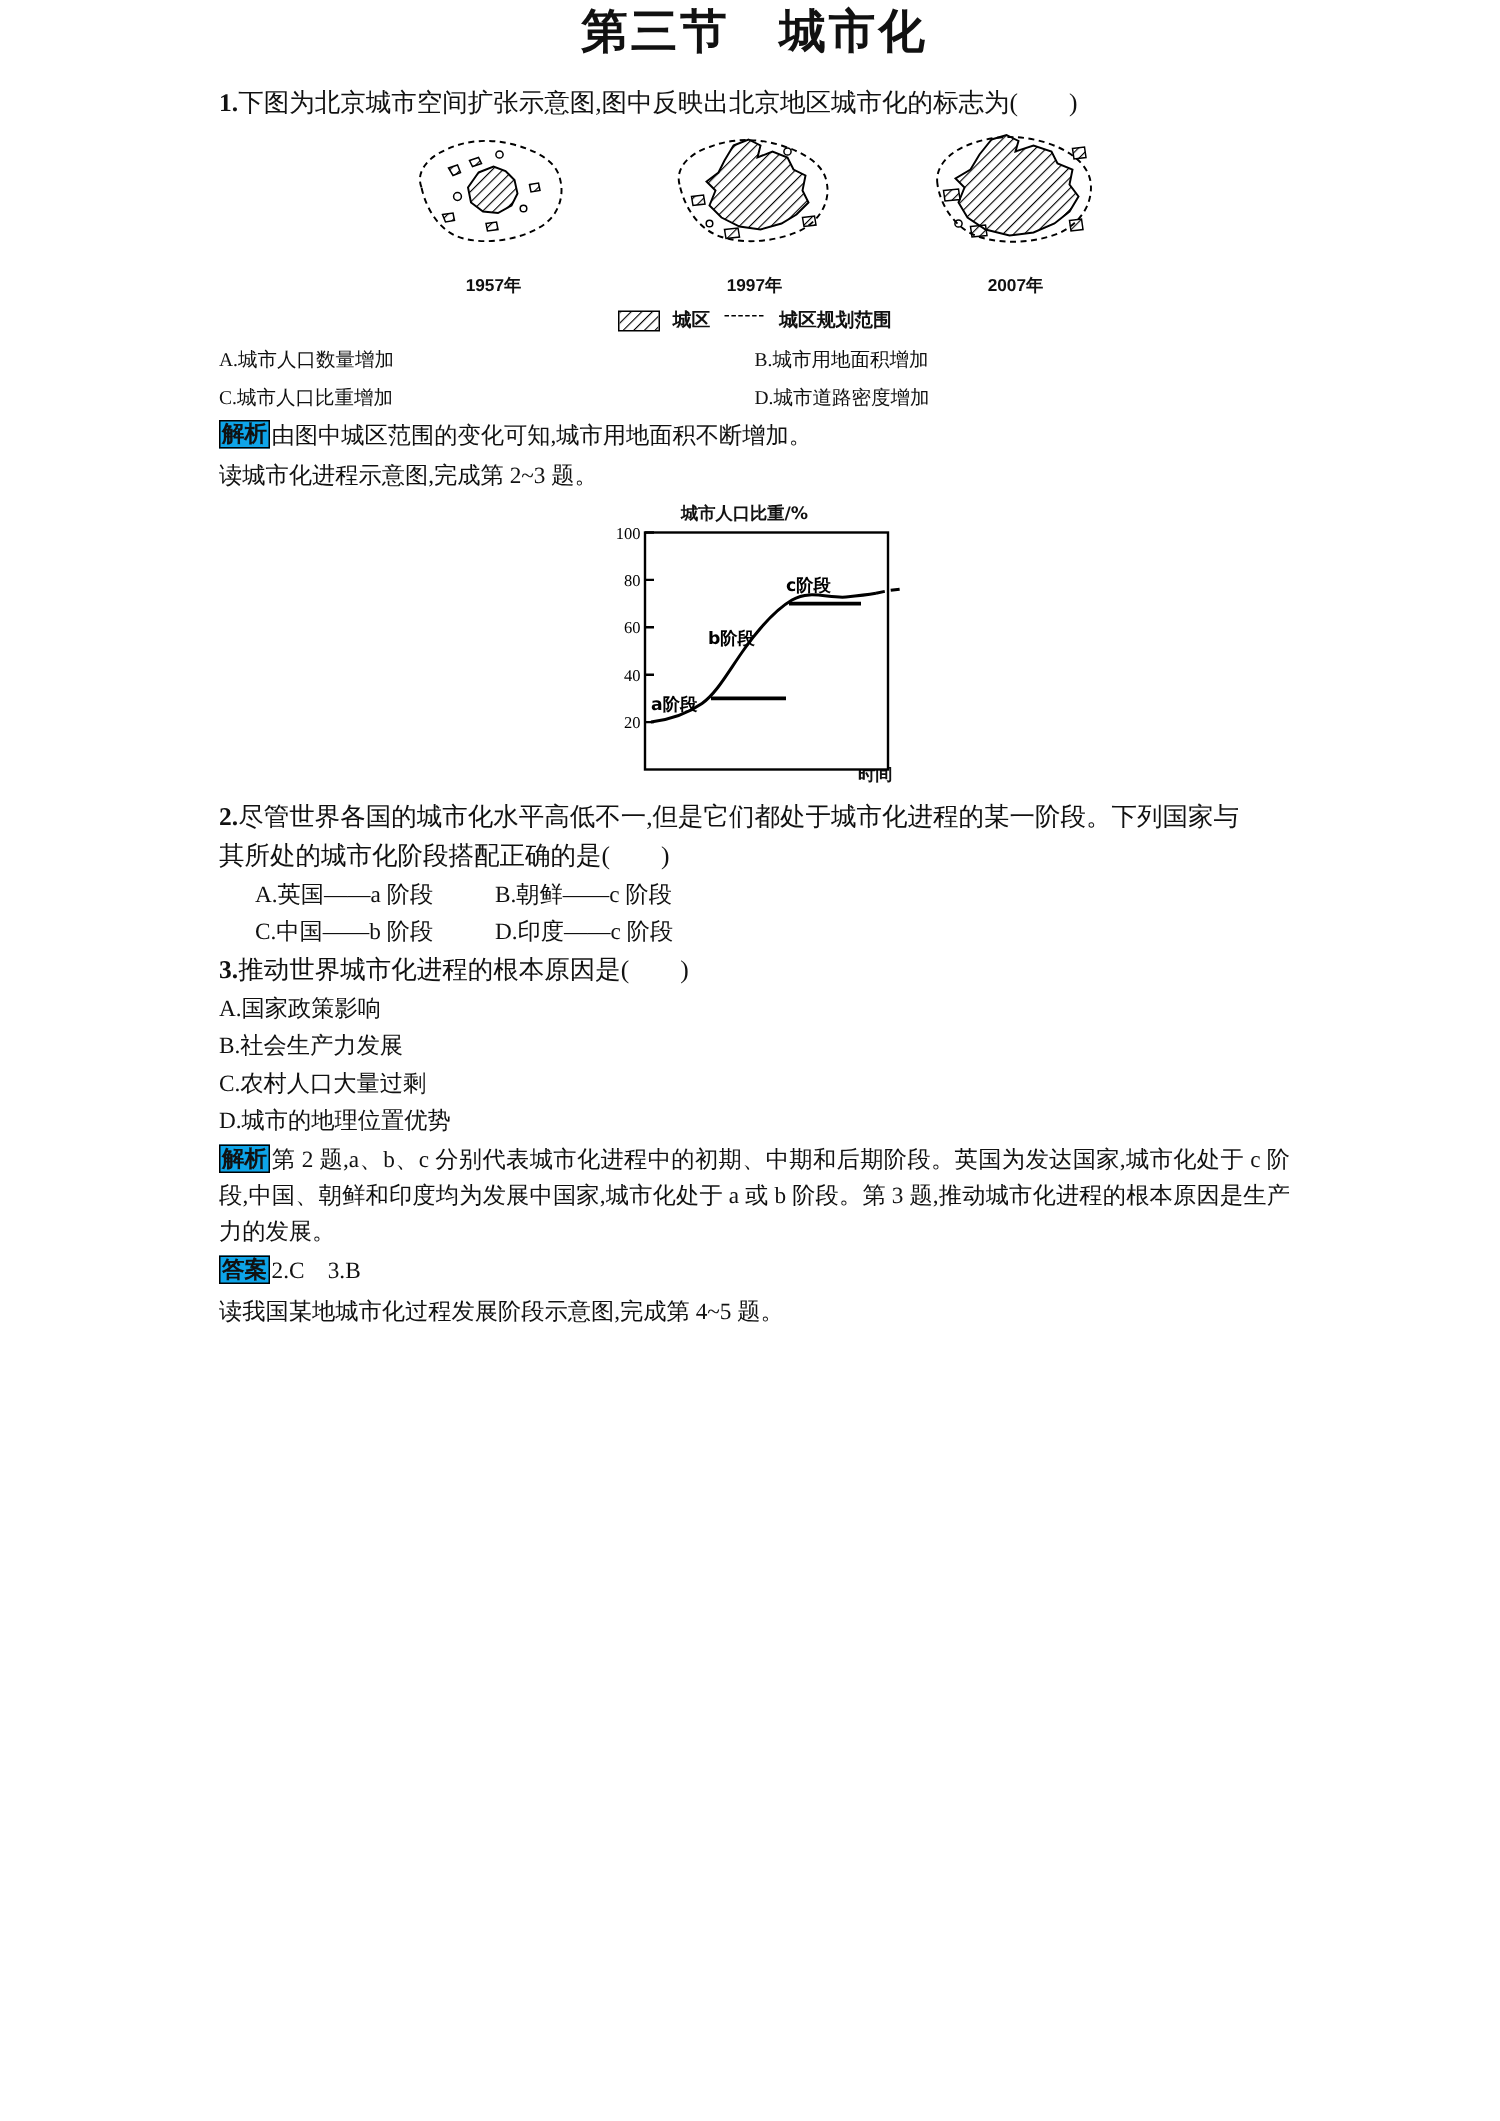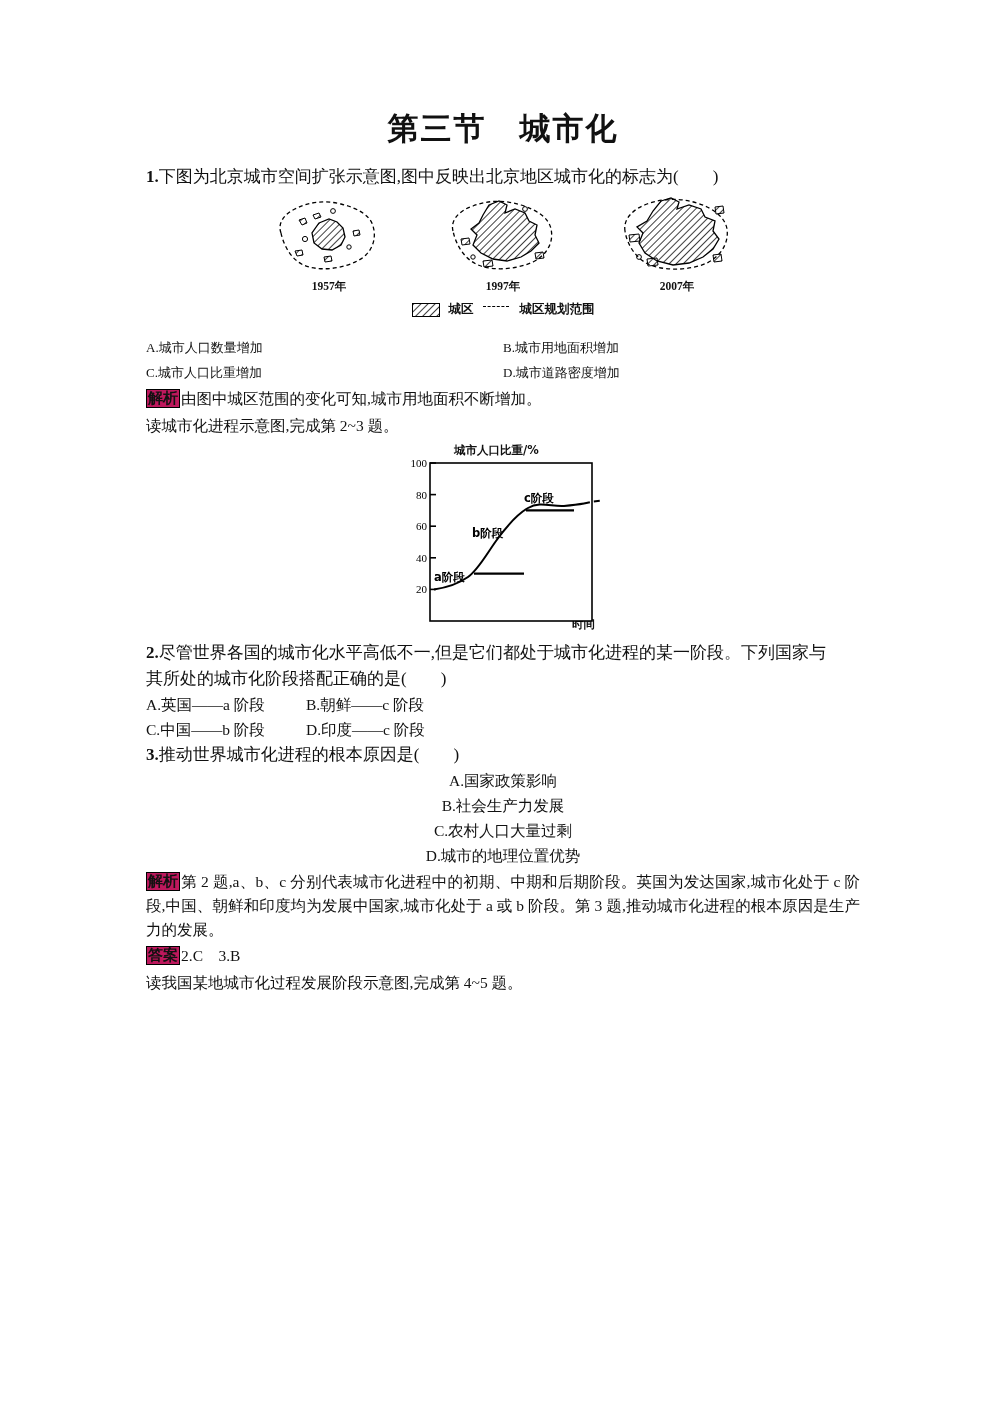--- a/index.html
+++ b/index.html
@@ -34,7 +34,6 @@
     font-size: 31px;
     font-weight: bold;
     letter-spacing: 2px;
-    margin-top: 108px;
     margin-bottom: 14px;
     font-family: "DejaVu Sans", "Liberation Sans", sans-serif;
   }

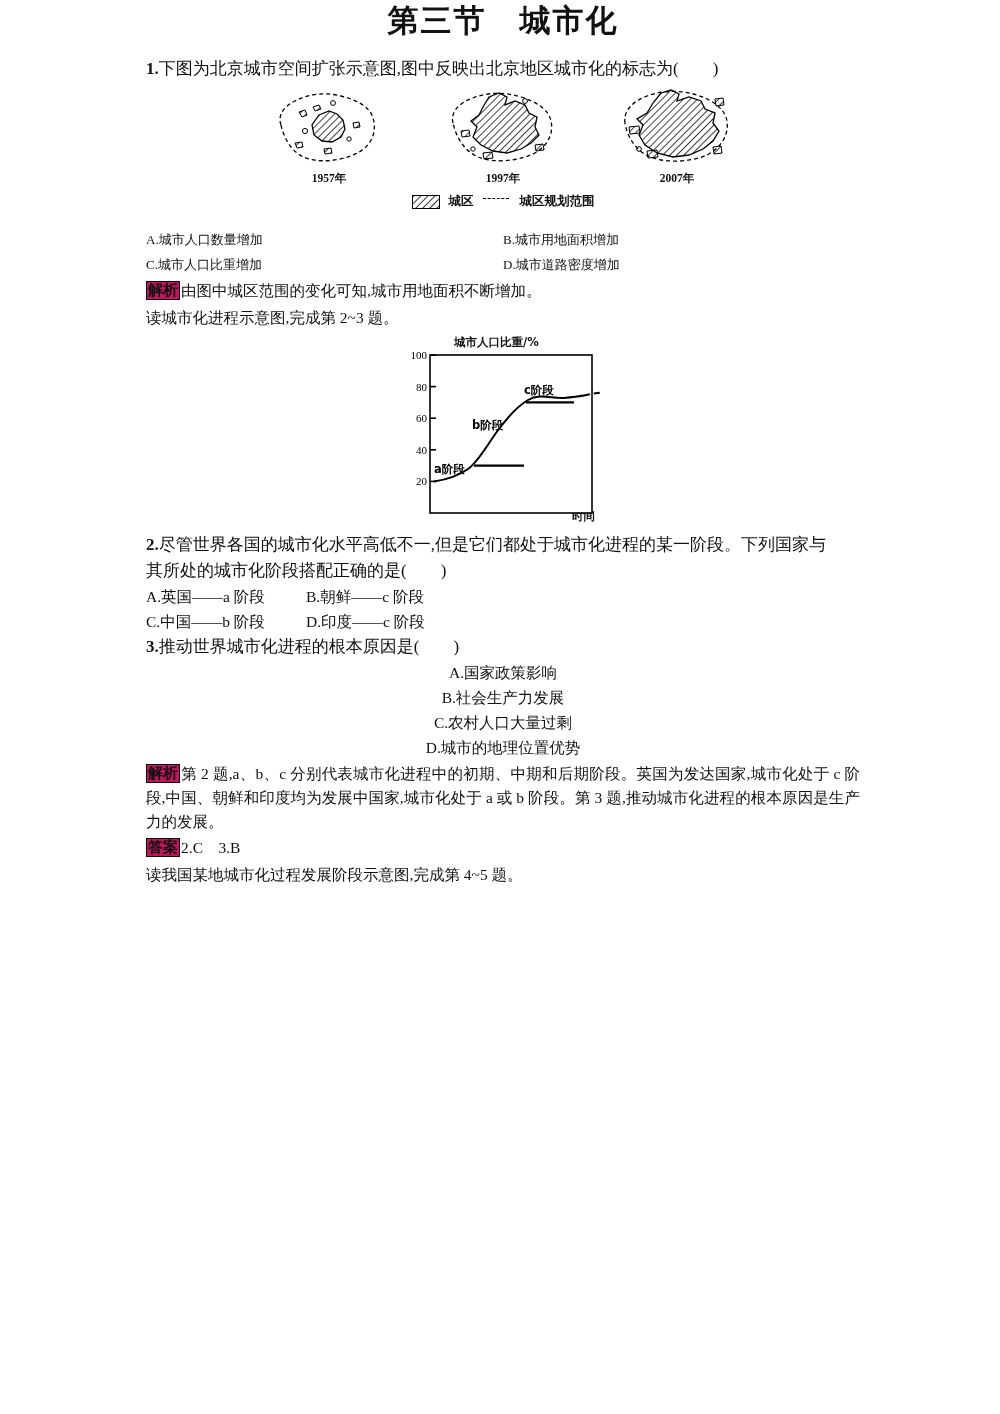--- a/index.html
+++ b/index.html
@@ -117,8 +117,8 @@
   .map-year {
     font-size: 11.5px;
     font-weight: bold;
-    margin-top: 4px;
-    font-family: Liberation Serif, serif;
+    margin-top: 16px;
+    font-family: Liberation Sans, sans-serif;
   }
   .fig1-legend {
     display: flex;

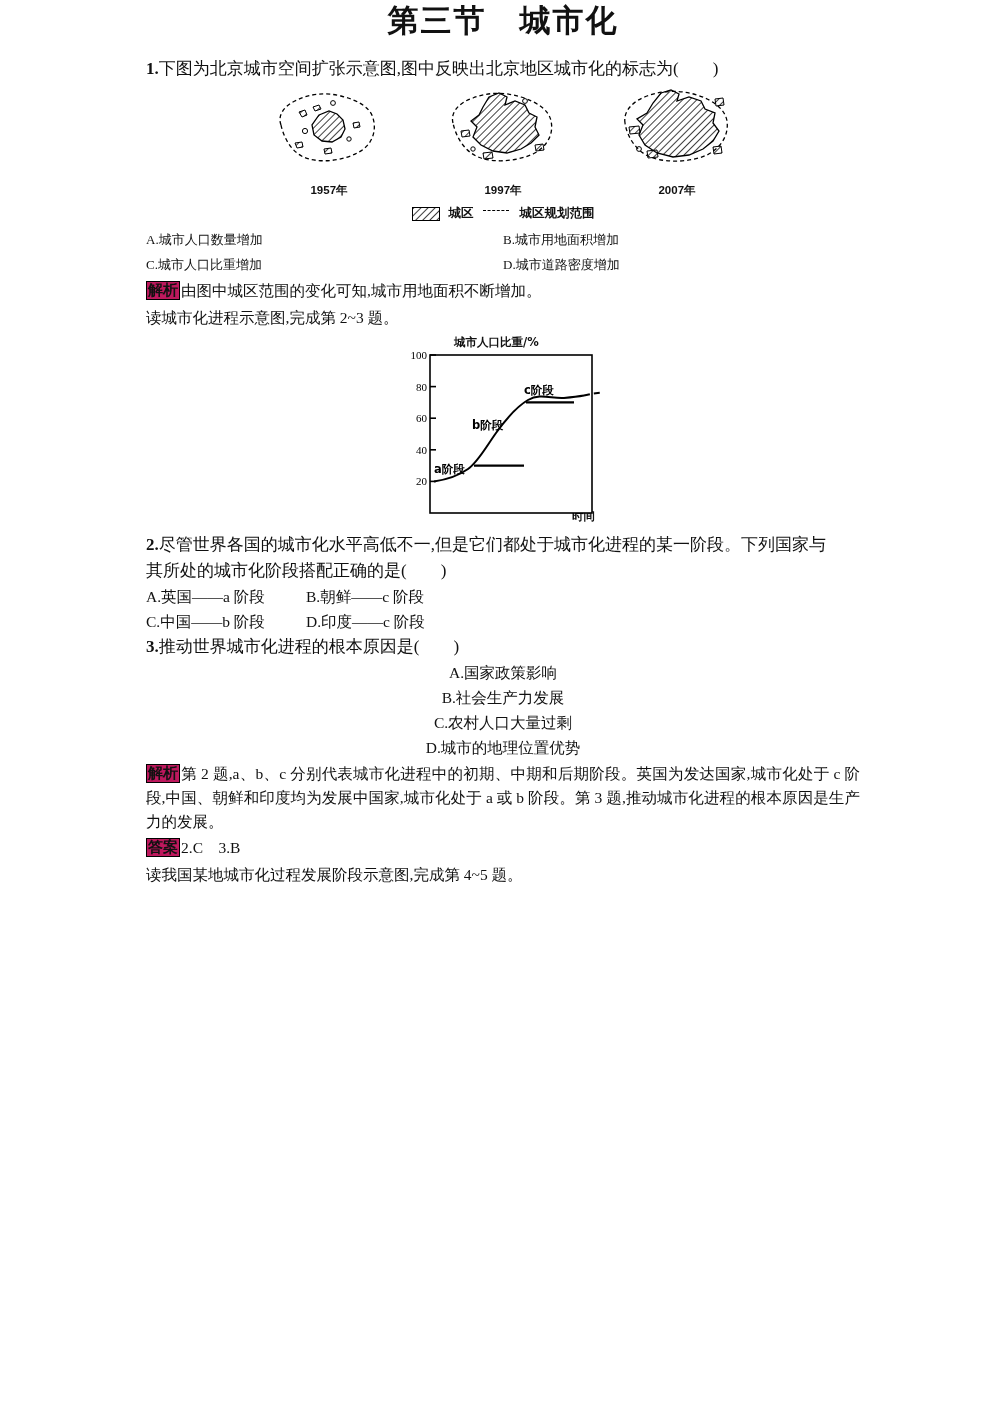--- a/index.html
+++ b/index.html
@@ -82,7 +82,7 @@
   .tag-box {
     display: inline-block;
     border: 1px solid #000;
-    background: #be185d;
+    background: #0ea5e9;
     font-weight: bold;
     font-size: 15px;
     line-height: 17px;

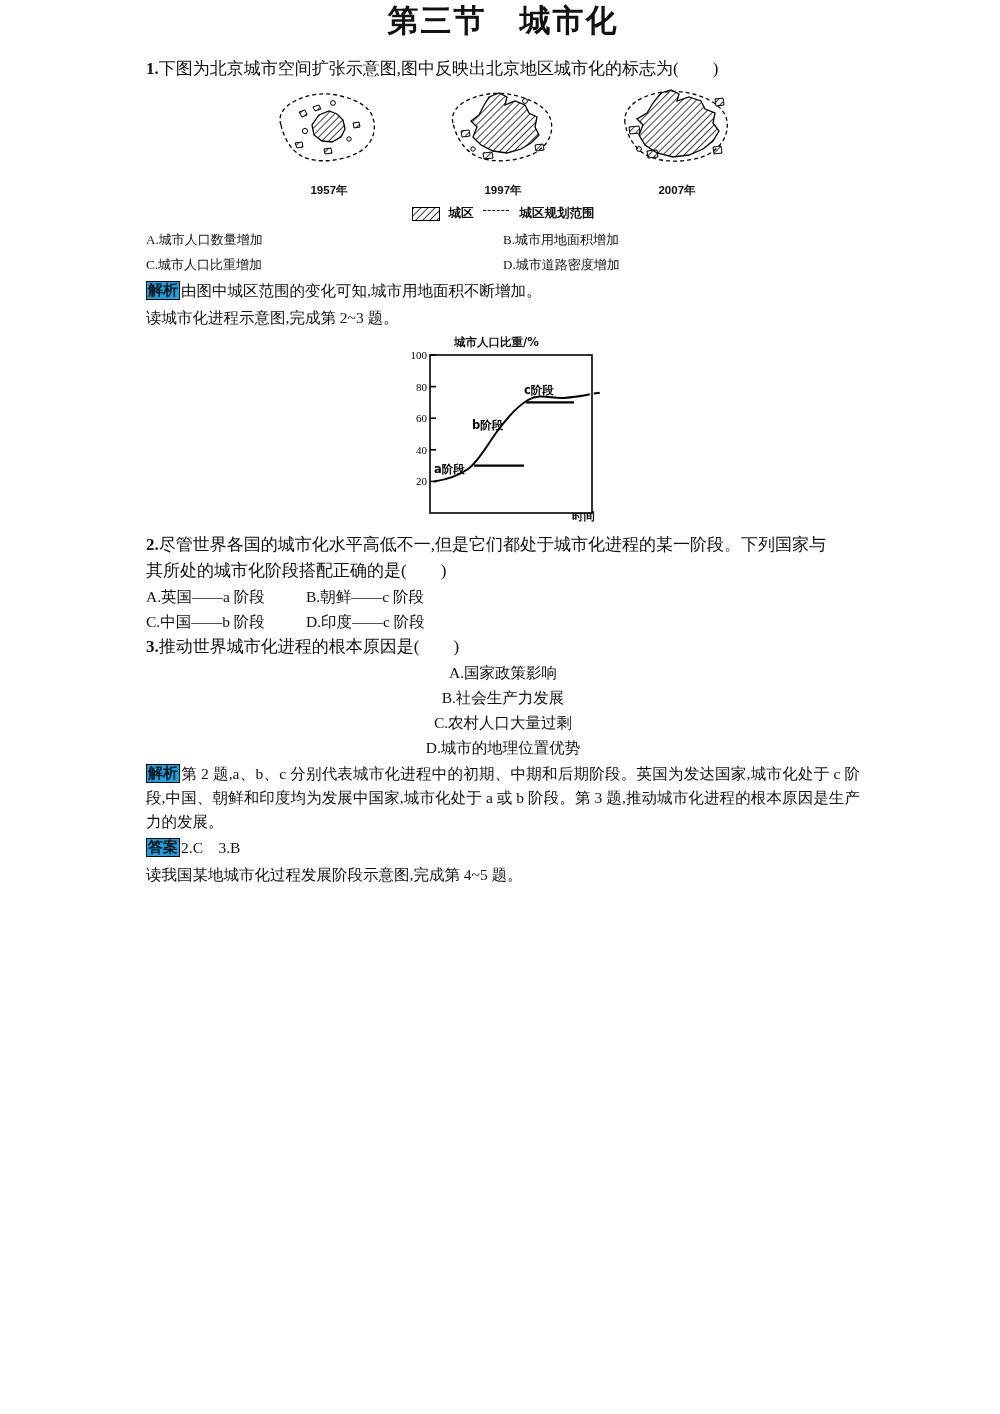--- a/index.html
+++ b/index.html
@@ -70,6 +70,7 @@
   .opt-inline .cell {
     display: inline-block;
     min-width: 160px;
+    margin-left: 24px;
   }
 
   

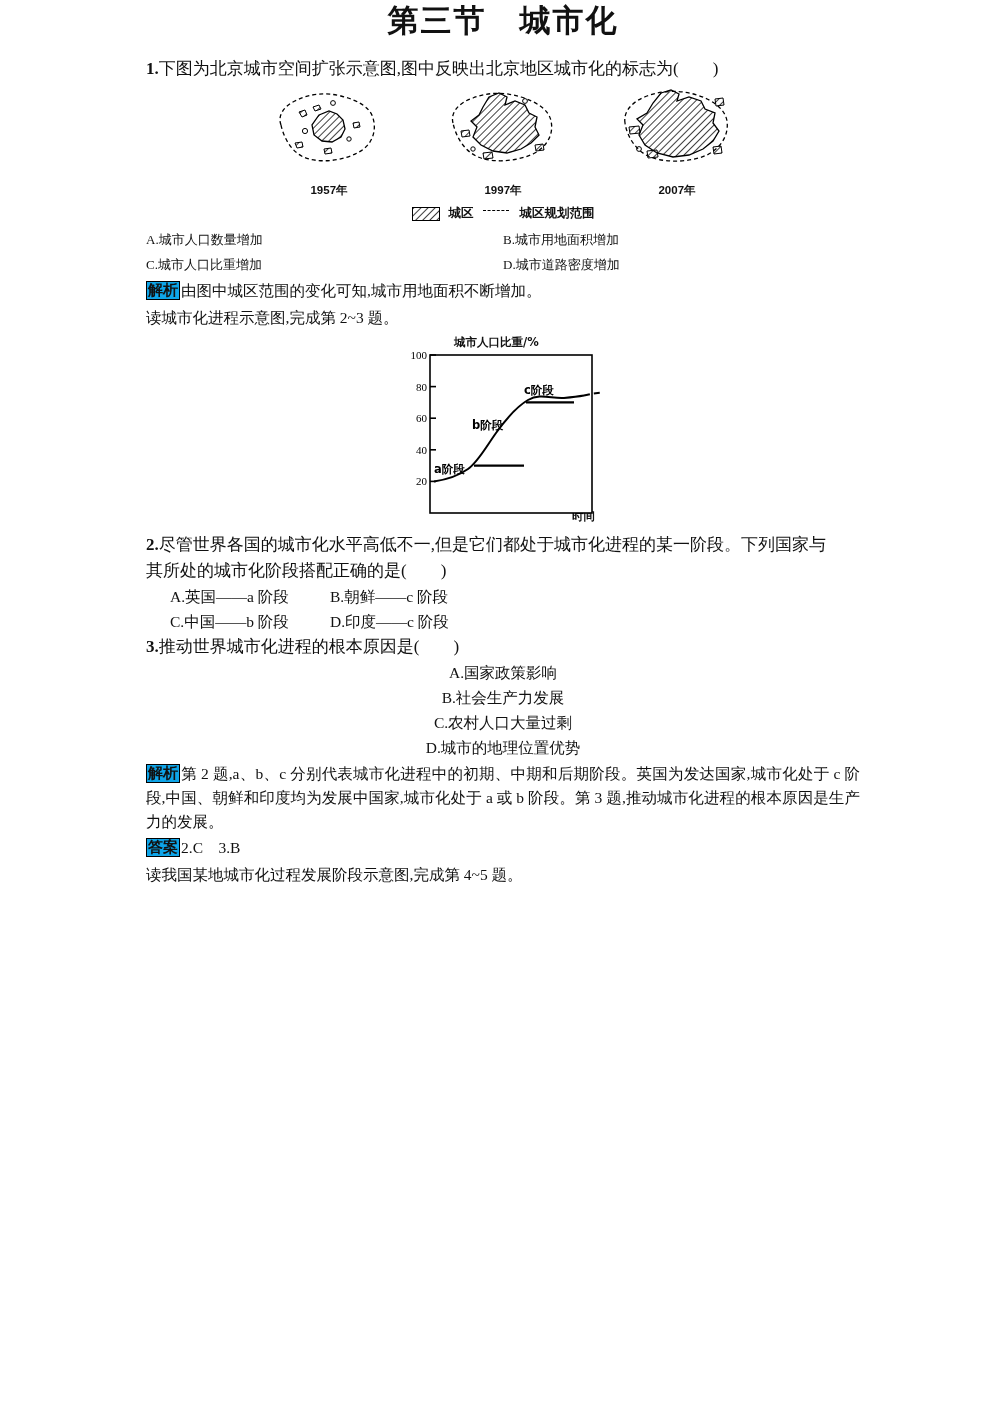--- a/index.html
+++ b/index.html
@@ -61,7 +61,6 @@
   .opt-list .opt-single {
     font-size: 15.5px;
     line-height: 25px;
-    text-align: center;
   }
   .opt-inline {
     font-size: 15.5px;

